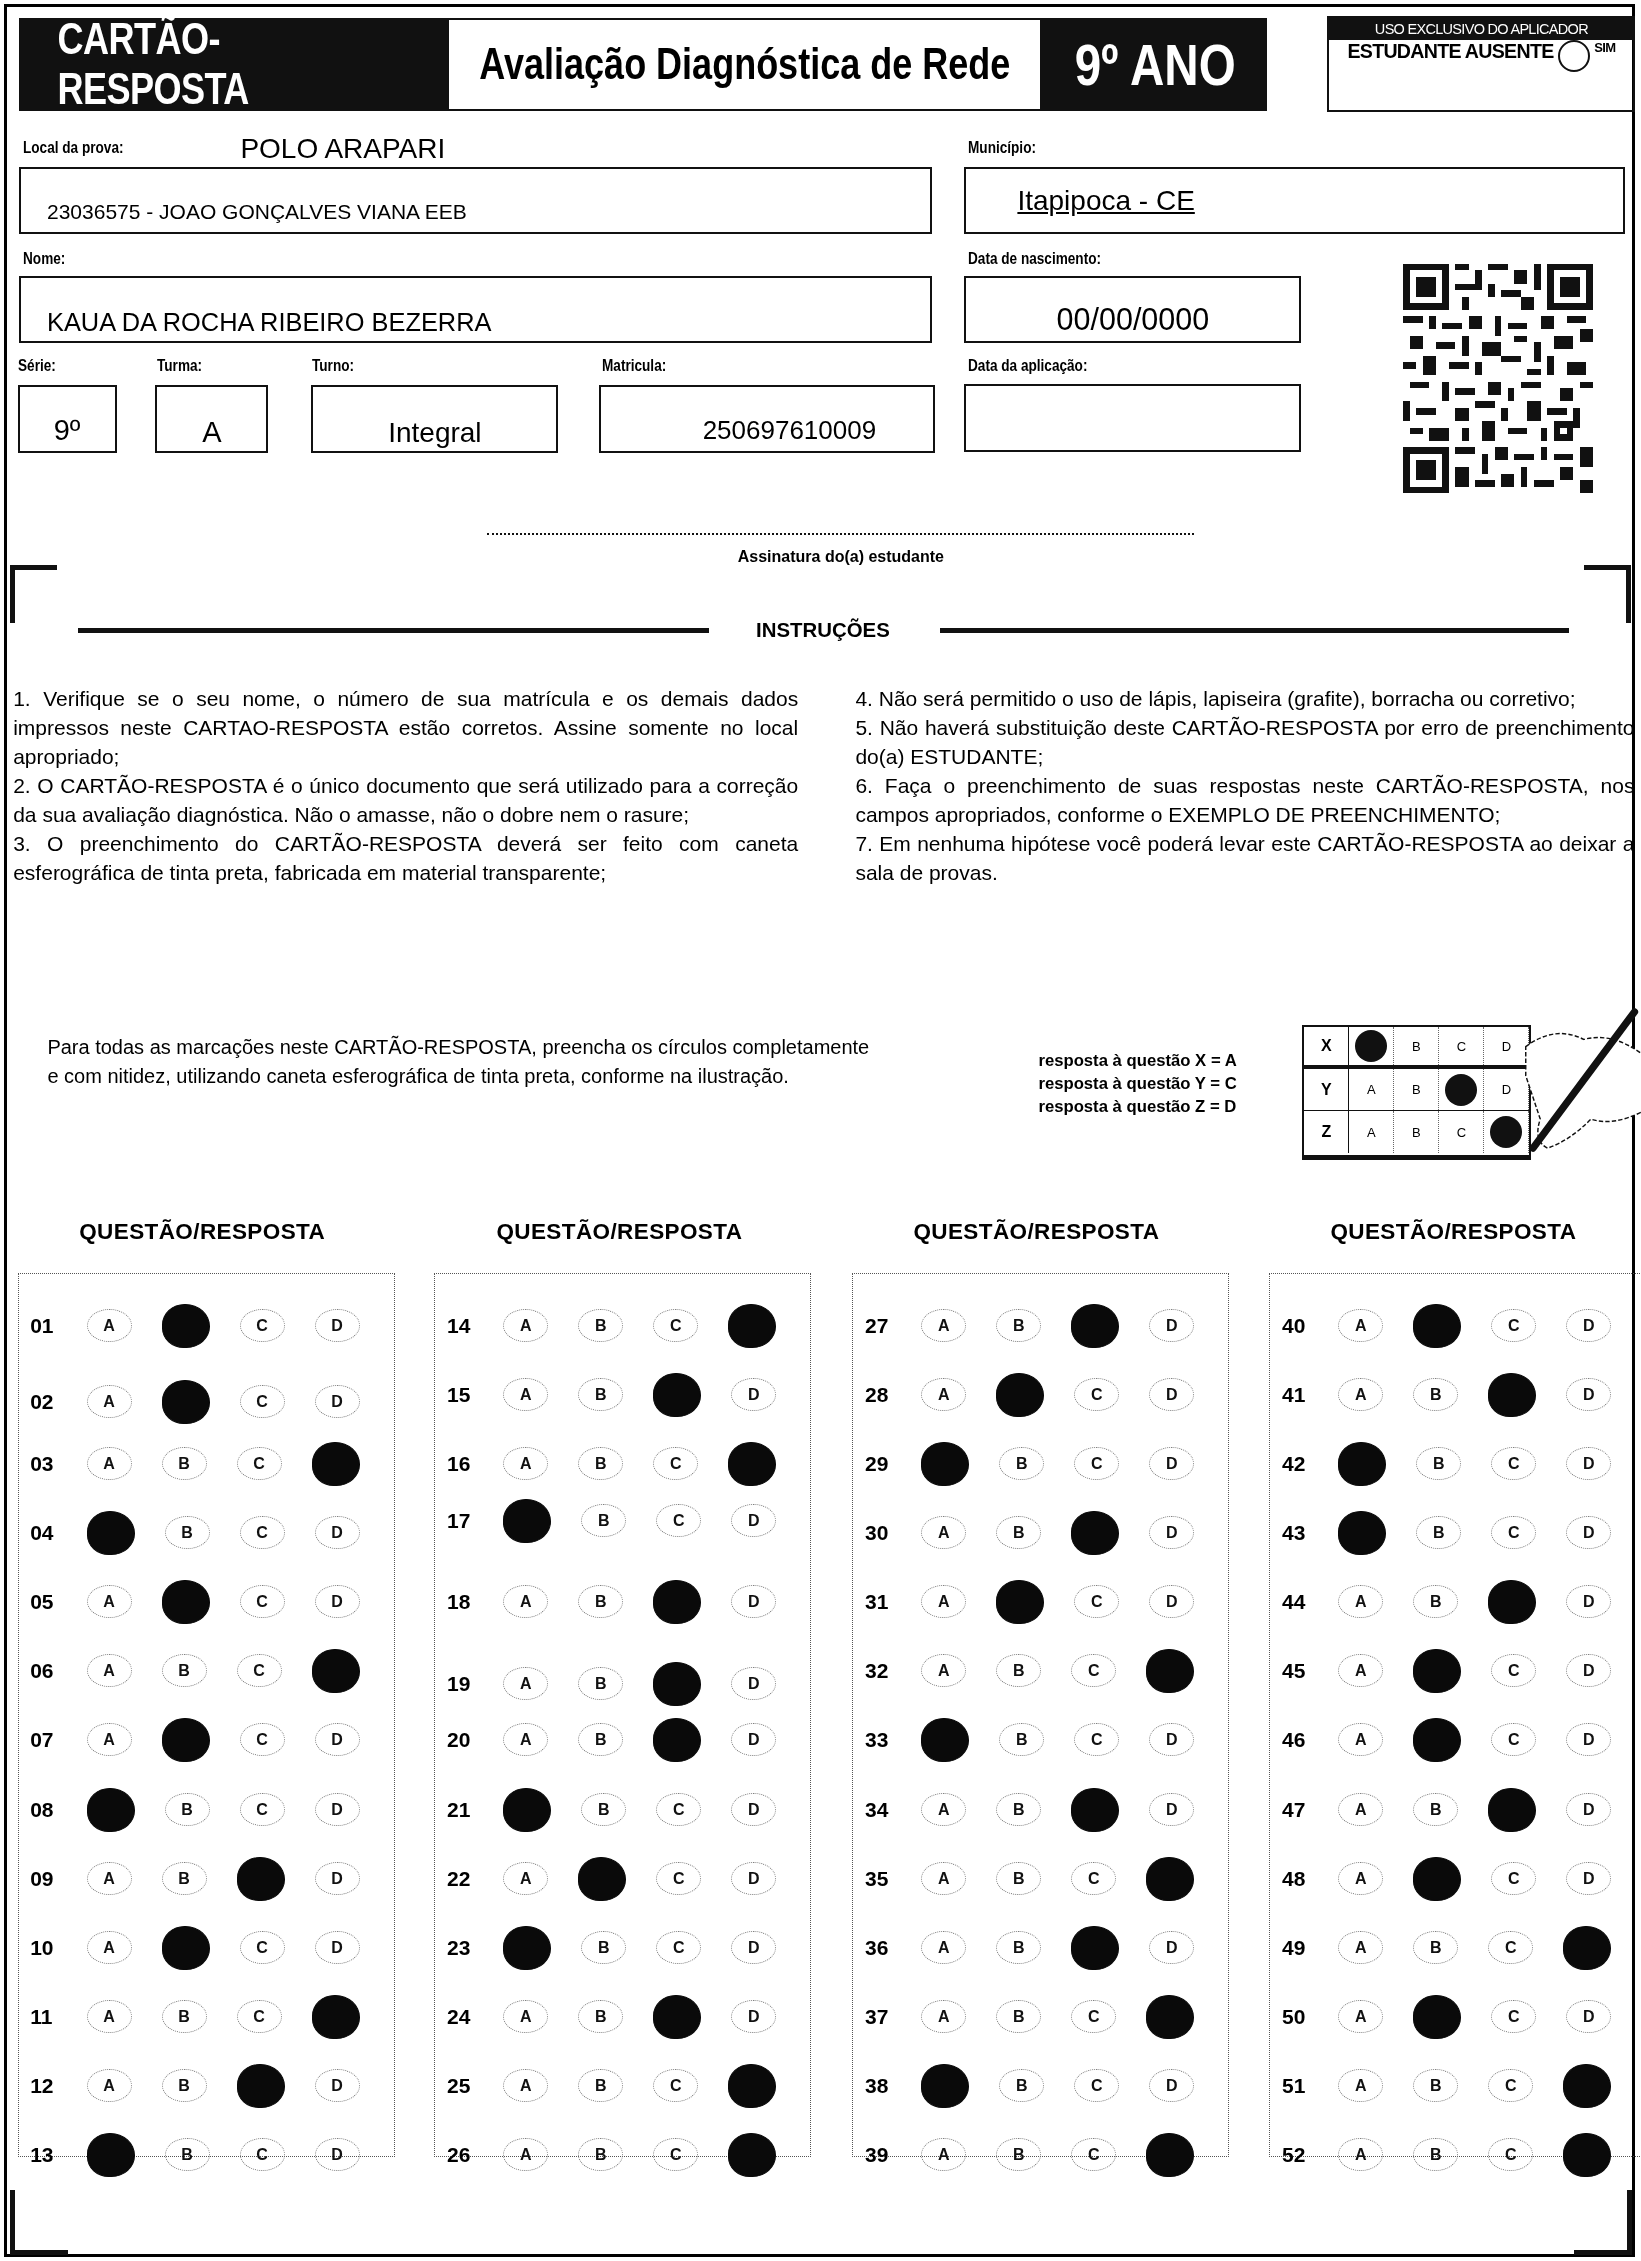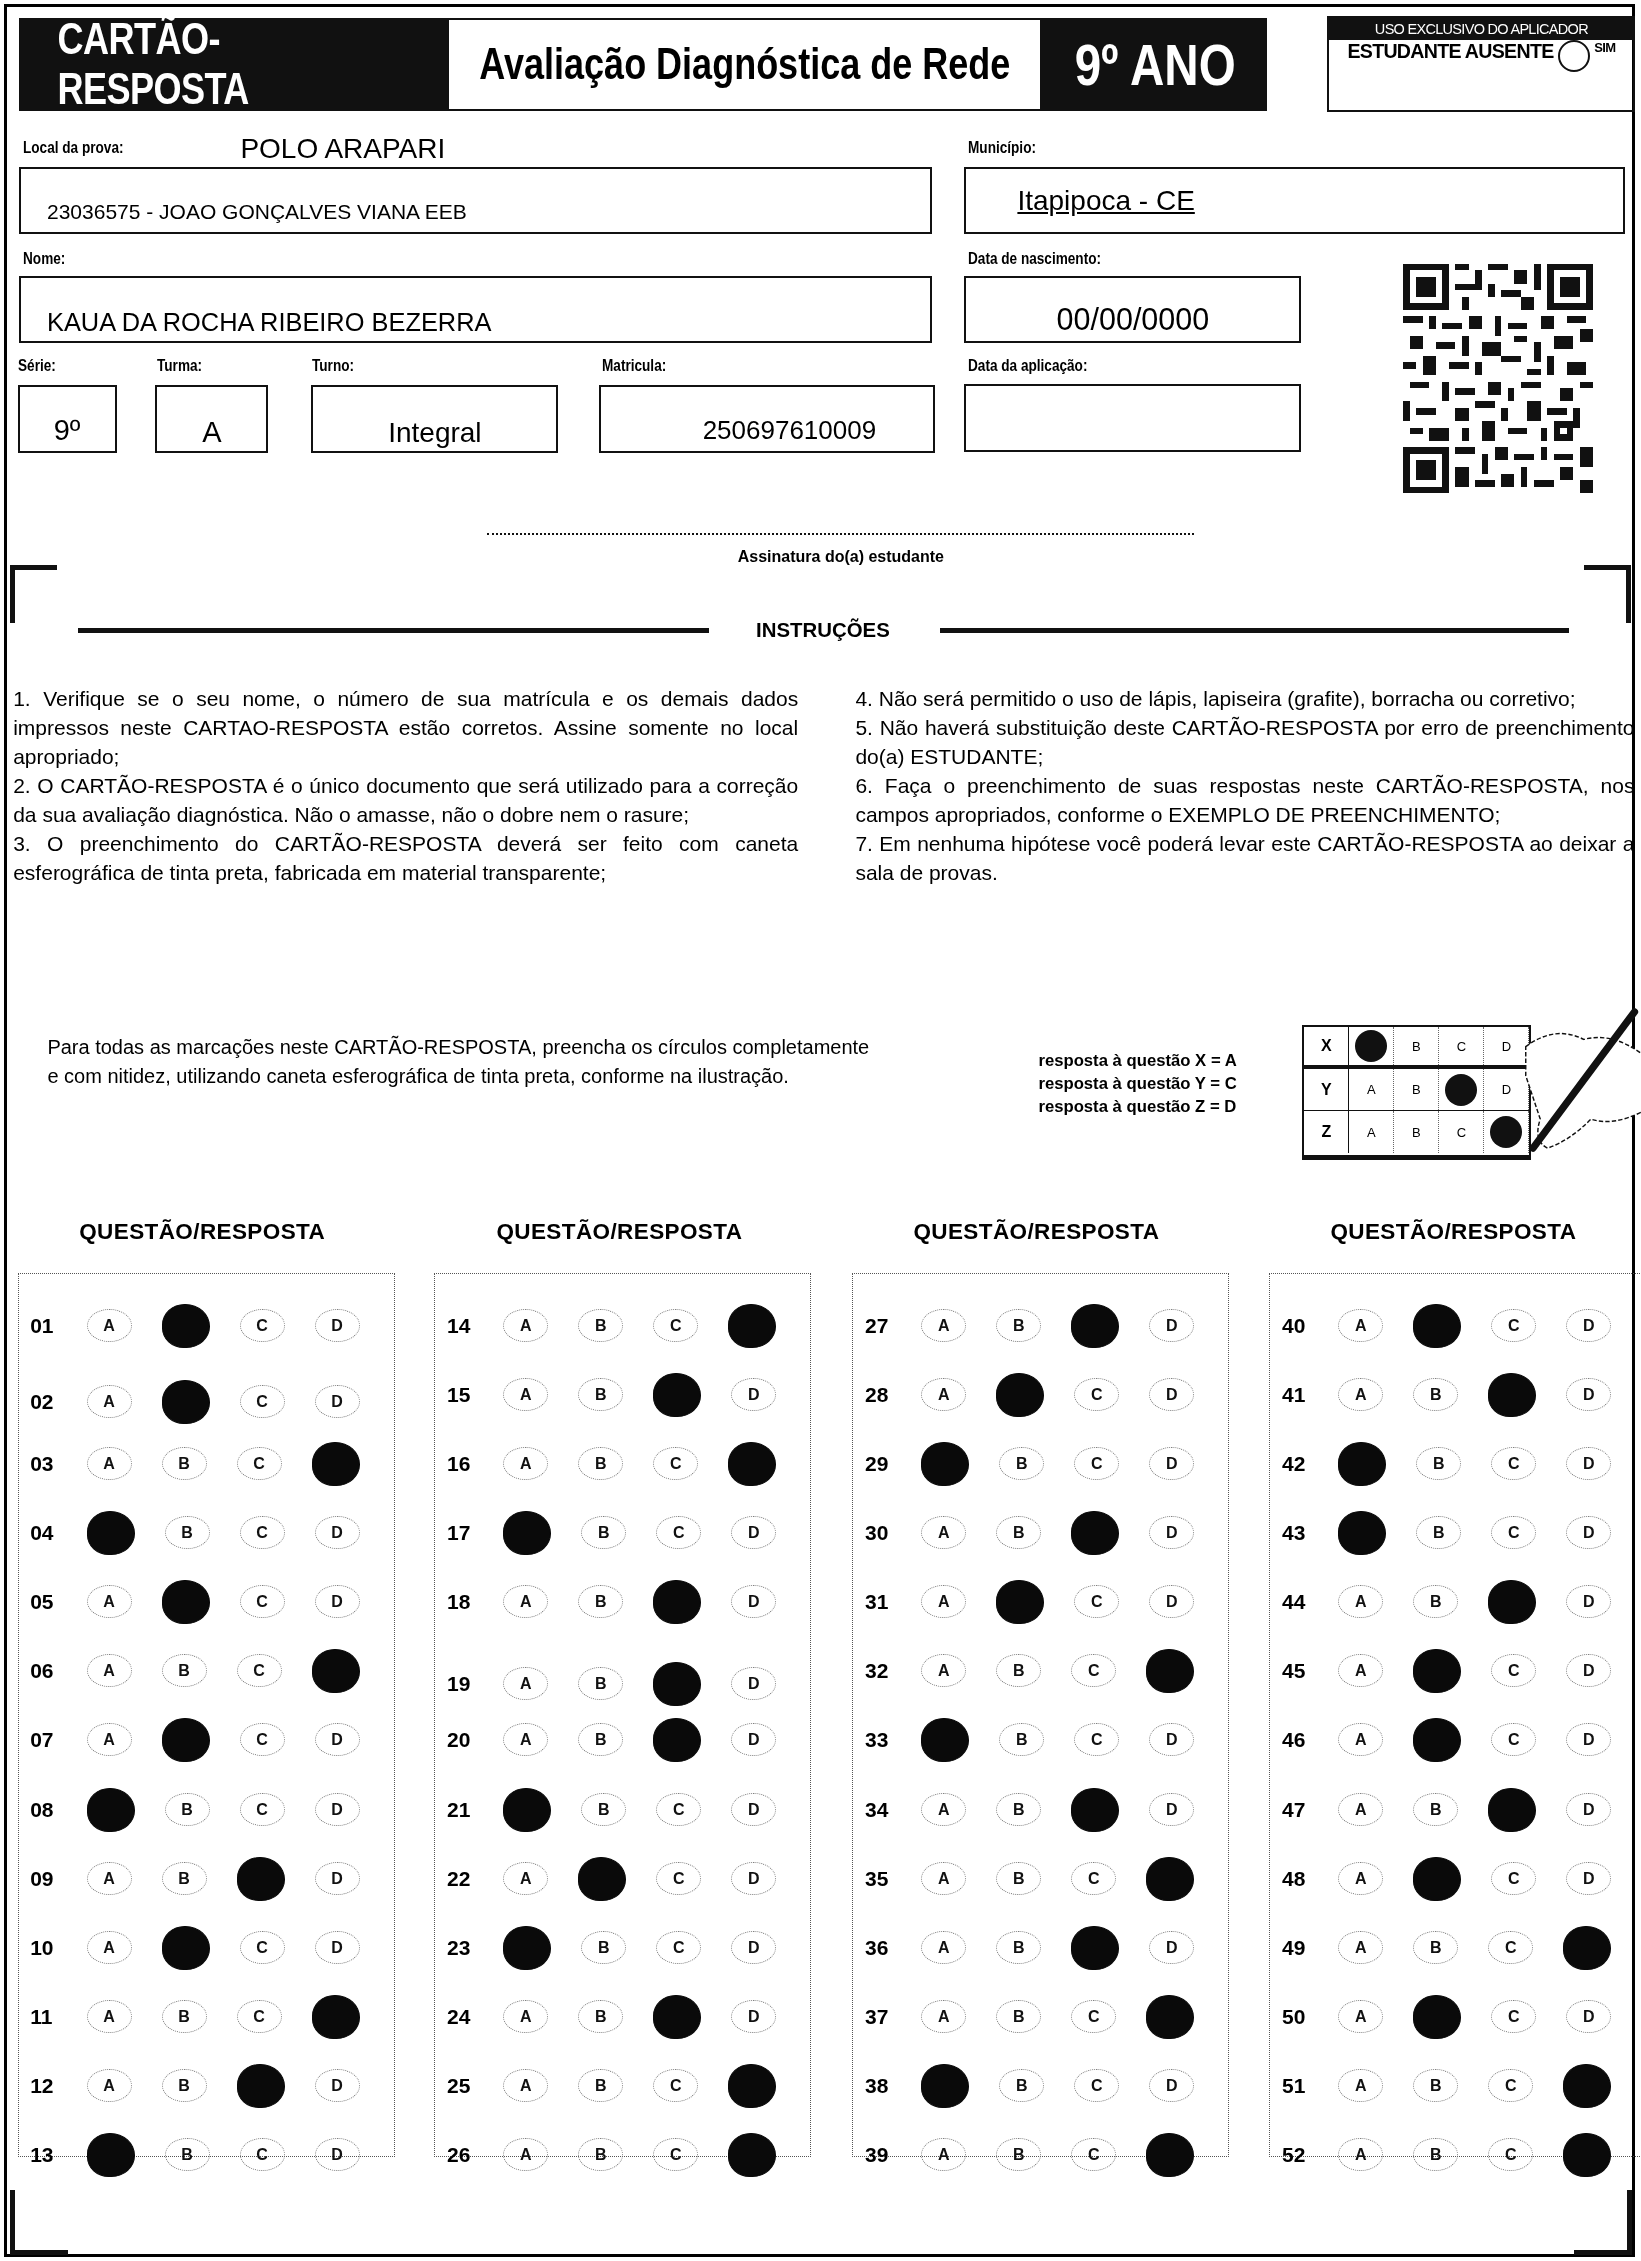--- a/index.html
+++ b/index.html
@@ -403,7 +403,7 @@
           <div class="bub">C</div>
           <div class="bub filled">D</div>
         </div>
-        <div class="qrow" style="top: 233px;">
+        <div class="qrow" style="top: 221px;">
           <div class="qnum">17</div>
           <div class="bub filled">A</div>
           <div class="bub">B</div>

